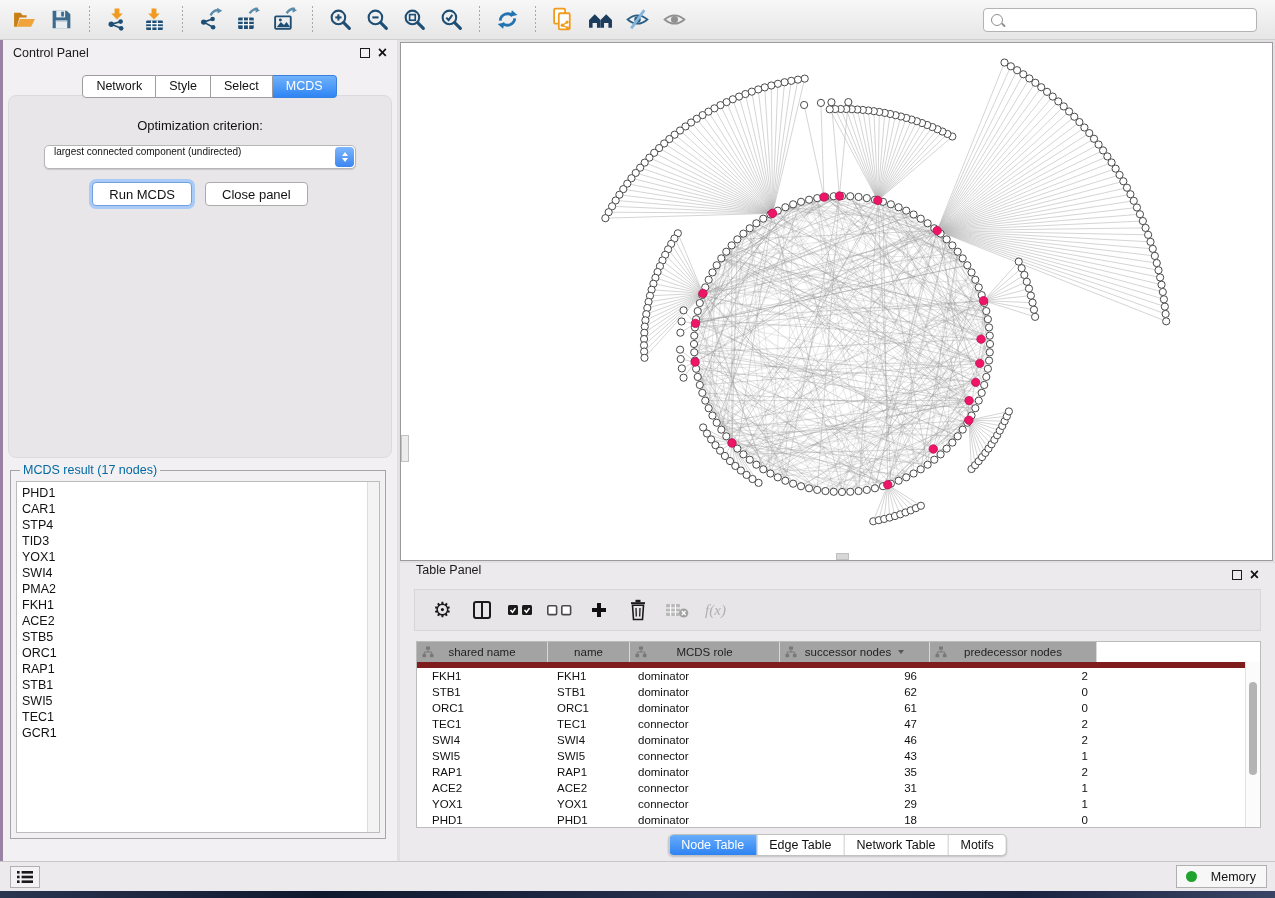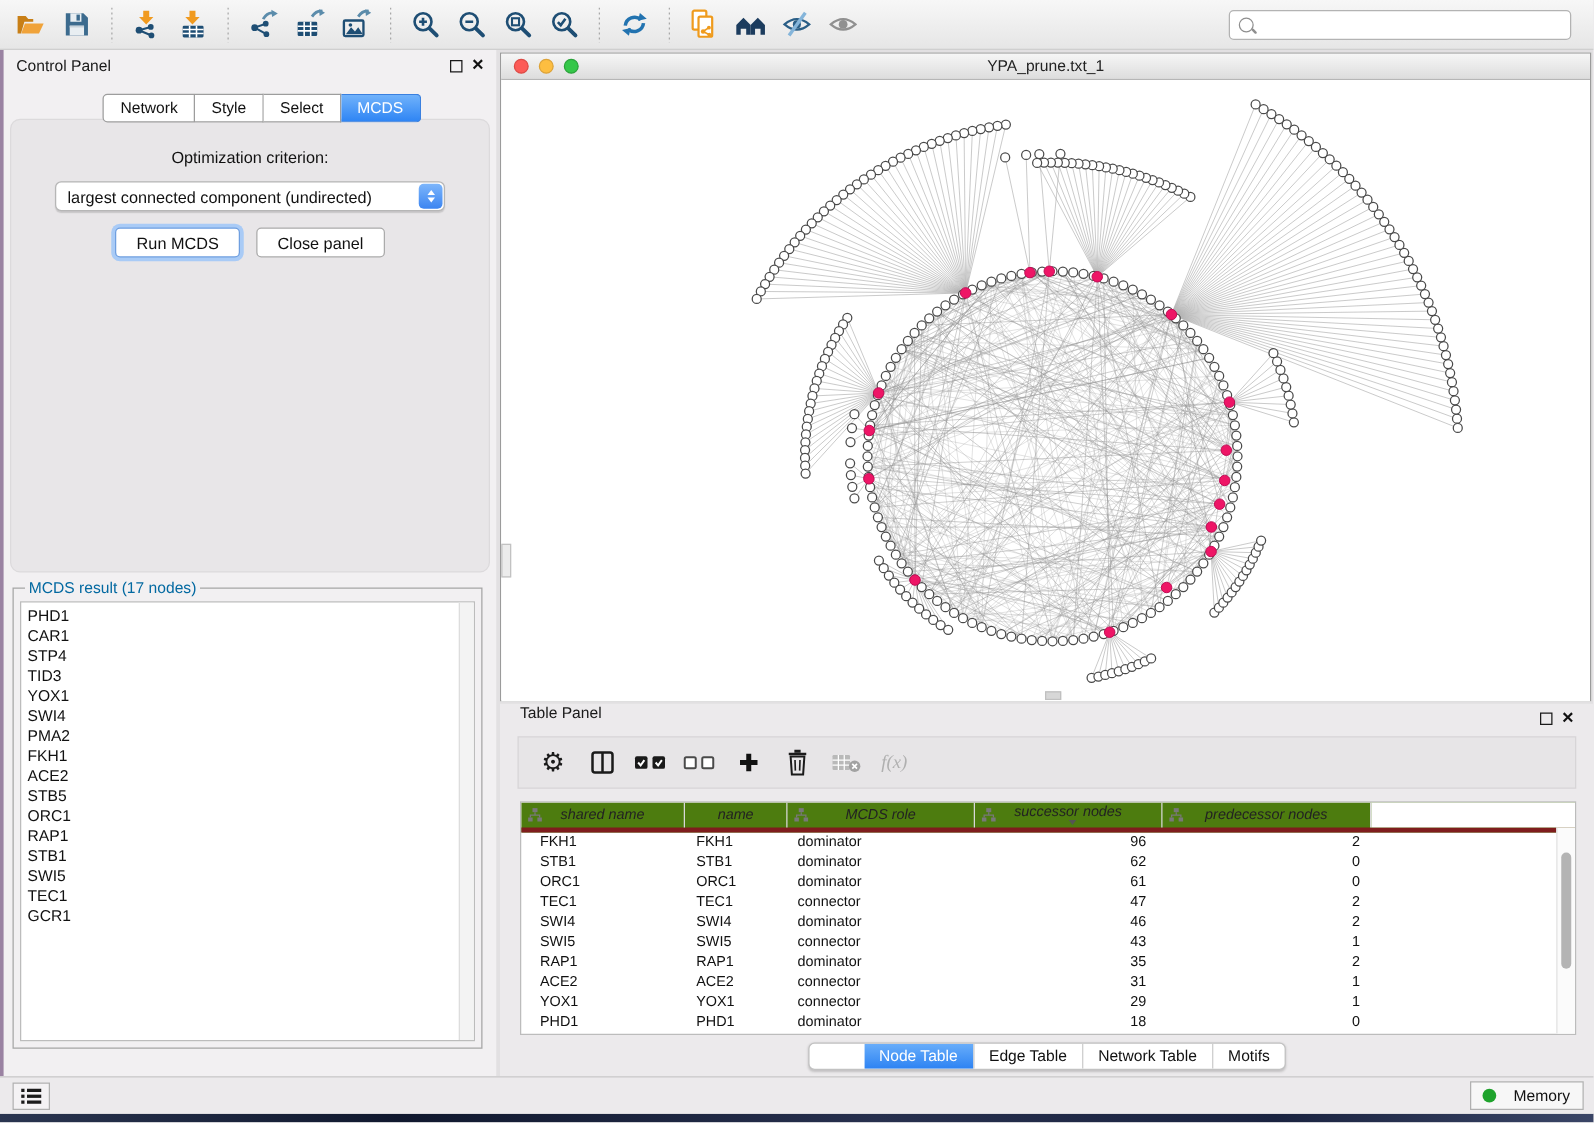--- a/index.html
+++ b/index.html
@@ -337,14 +337,6 @@
   </div>
 
   <div class="netwin">
-    <div class="nettitle">
-      <span class="lights">
-        <span class="light red"></span>
-        <span class="light yellow"></span>
-        <span class="light green"></span>
-      </span>
-      <span>YPA_prune.txt_1</span>
-    </div>
     <div class="netcanvas">
       <svg id="graph" width="871" height="497" viewBox="0 0 871 497">
           <line x1="315.68481851421393" y1="379.7407473242698" x2="400.0283443091223" y2="158.78423635212525" stroke="#9a9a9a" stroke-width="0.7" opacity="0.32"></line>

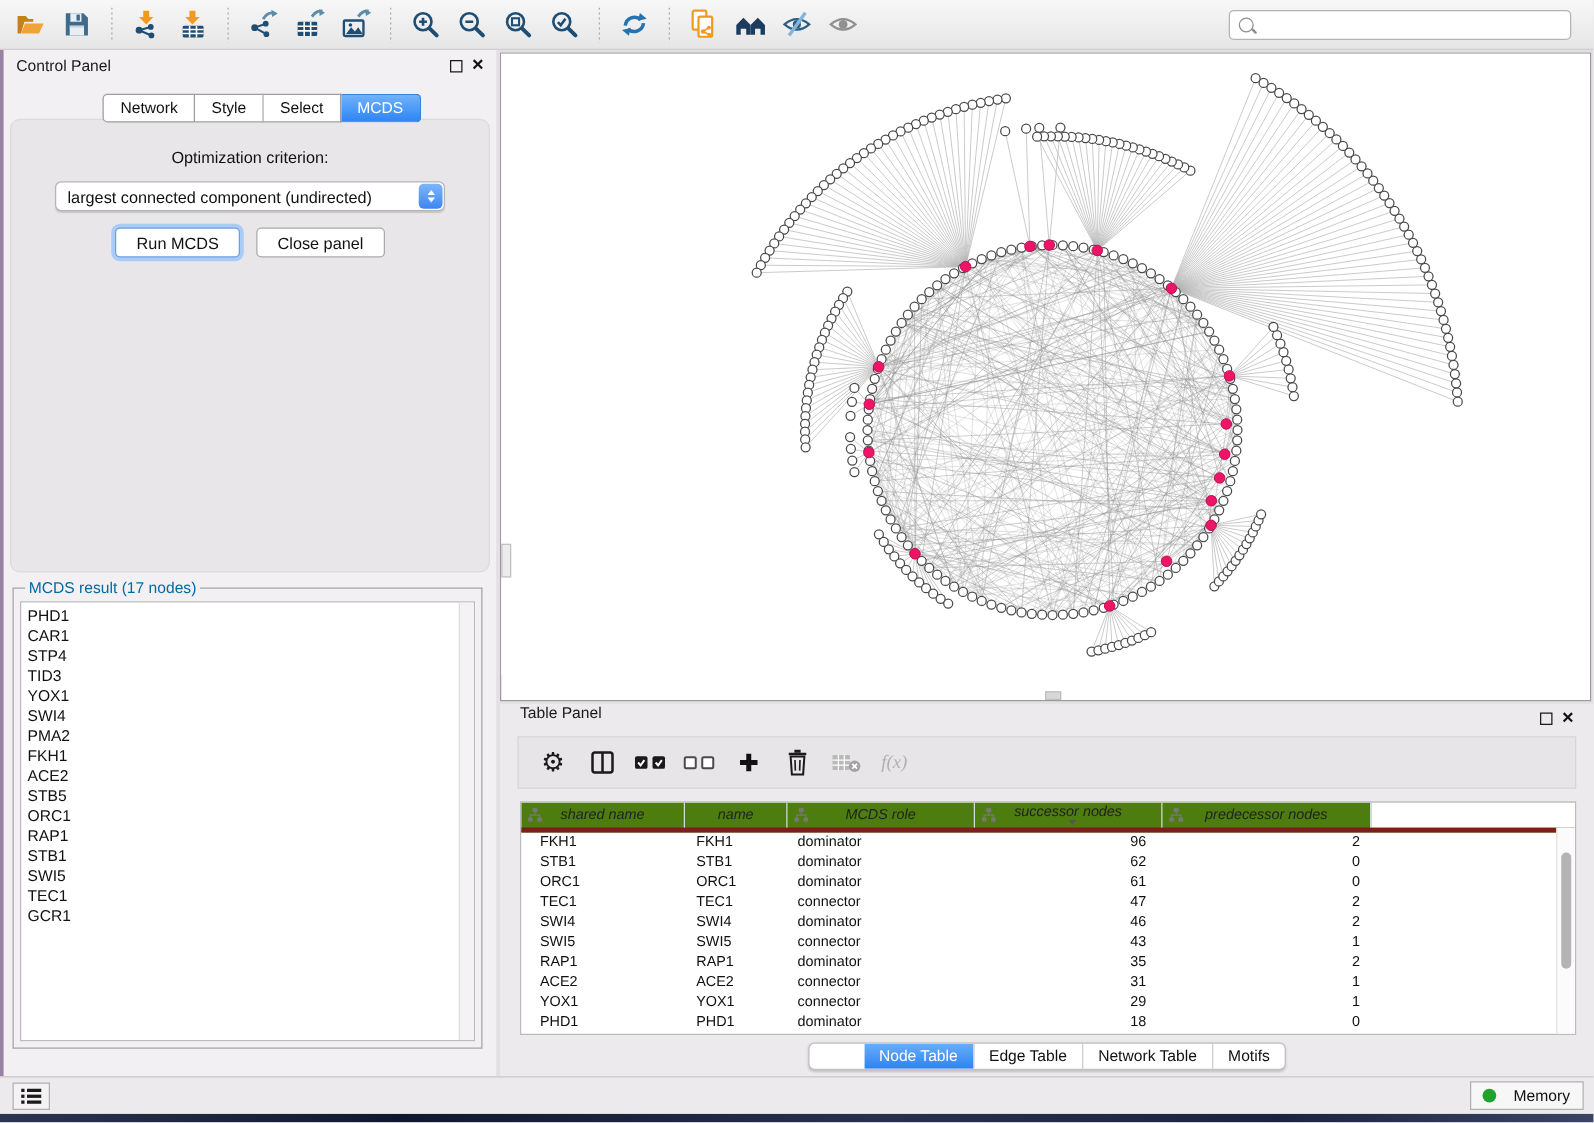--- a/index.html
+++ b/index.html
@@ -41,7 +41,7 @@
     border:1px solid #dcdadc;border-radius:8px;z-index:1;}
   .opt-label{margin-top:22px;text-align:center;font-size:13px;color:#111;}
   .dropdown{position:relative;margin:12px auto 0;width:312px;height:24px;background:#fff;
-    border:1px solid #b6b6b6;border-radius:5px;display:flex;align-items:center;font-size:13px;
+    border:1px solid #b6b6b6;border-radius:5px;display:flex;align-items:flex-start;font-size:10px;
     padding-left:9px;box-sizing:border-box;box-shadow:0 1px 1px rgba(0,0,0,.14);color:#111;}
   .dd-step{position:absolute;right:1px;top:1px;bottom:1px;width:19px;border-radius:4px;
     background:linear-gradient(#7db6fb,#3c85f1);display:flex;flex-direction:column;align-items:center;justify-content:center;gap:2px;}

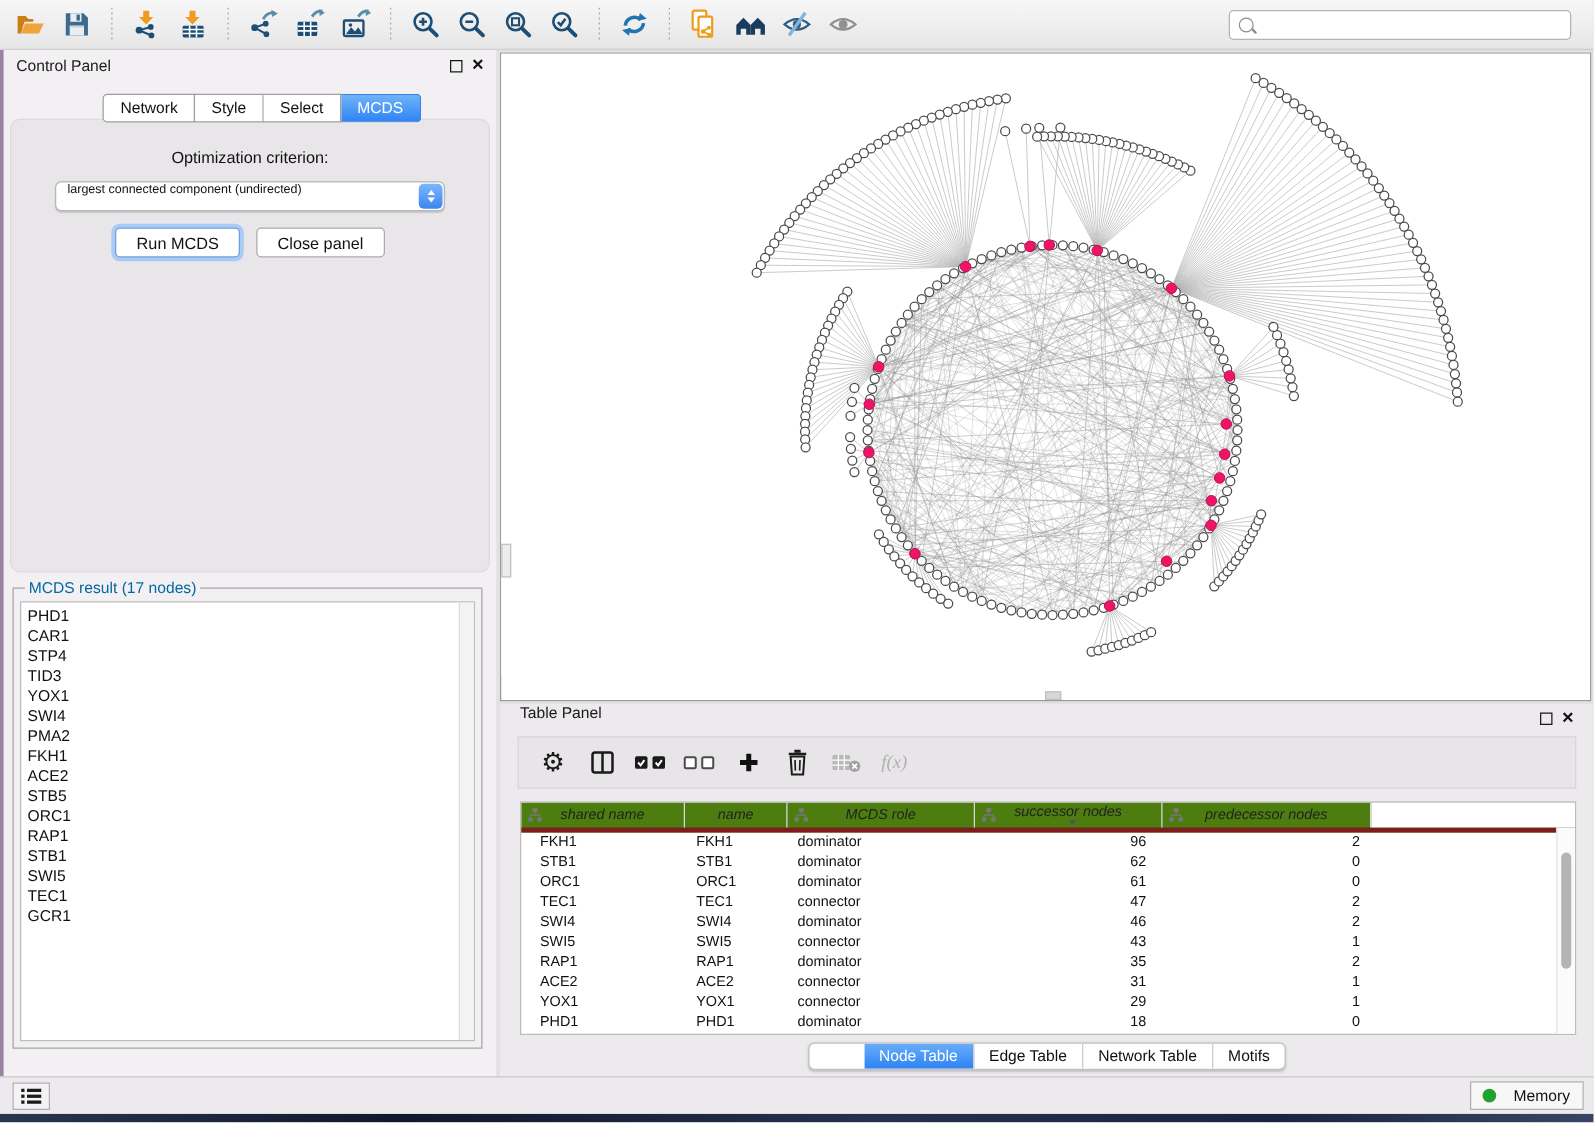--- a/index.html
+++ b/index.html
@@ -83,7 +83,7 @@
   .fx{font-family:"Liberation Serif","DejaVu Serif",serif;font-style:italic;font-size:15px;color:#b0b0b0;}
   .ttable{position:absolute;left:16px;top:78px;width:845px;height:187px;background:#fff;
     border:1px solid #bcbcbc;box-sizing:border-box;overflow:hidden;}
-  .thead{display:flex;height:20px;background:#4d7c0f;border-bottom:4px solid #7f1d1d;font-size:11.5px;color:#222;font-style:italic;}
+  .thead{display:flex;height:20px;background:#a3a3a3;border-bottom:6px solid #7f1d1d;font-size:11.5px;color:#222;}
   .th{position:relative;display:flex;align-items:center;justify-content:center;border-right:1px solid #d8d8d8;box-sizing:border-box;height:100%;}
   .th .sitemap{position:absolute;left:5px;top:4px;}
   .thfill{flex:1;background:#fff;}

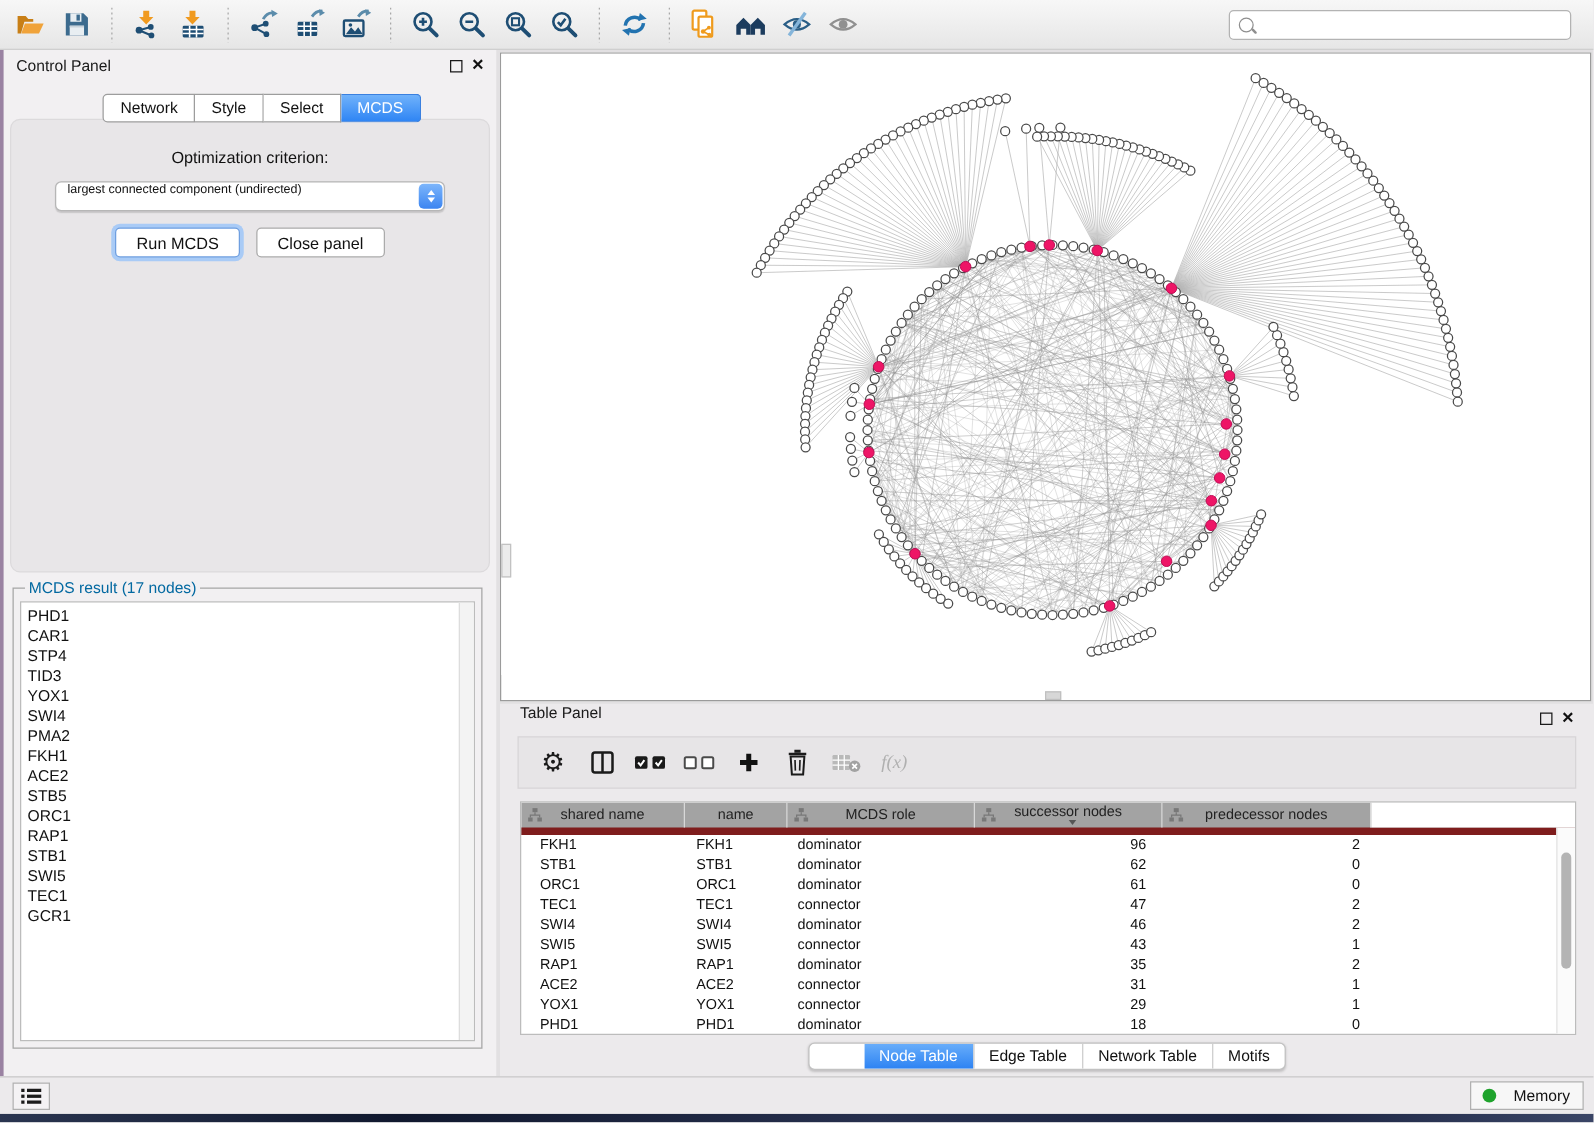--- a/index.html
+++ b/index.html
@@ -94,7 +94,7 @@
   .c0{width:131px;padding-left:15px;}
   .c1{width:82px;padding-left:9px;}
   .c2{width:150px;padding-left:8px;}
-  .c3{width:150px;padding-right:13px;text-align:right;flex-direction:column;}
+  .c3{width:150px;padding-right:13px;text-align:right;}
   .c4{width:167px;padding-right:9px;text-align:right;}
   .th.c0,.th.c1,.th.c2,.th.c3,.th.c4{padding:0;text-align:center;}
   .tscroll{position:absolute;right:0;top:20px;bottom:0;width:14px;background:#fbfbfb;border-left:1px solid #e2e2e2;}

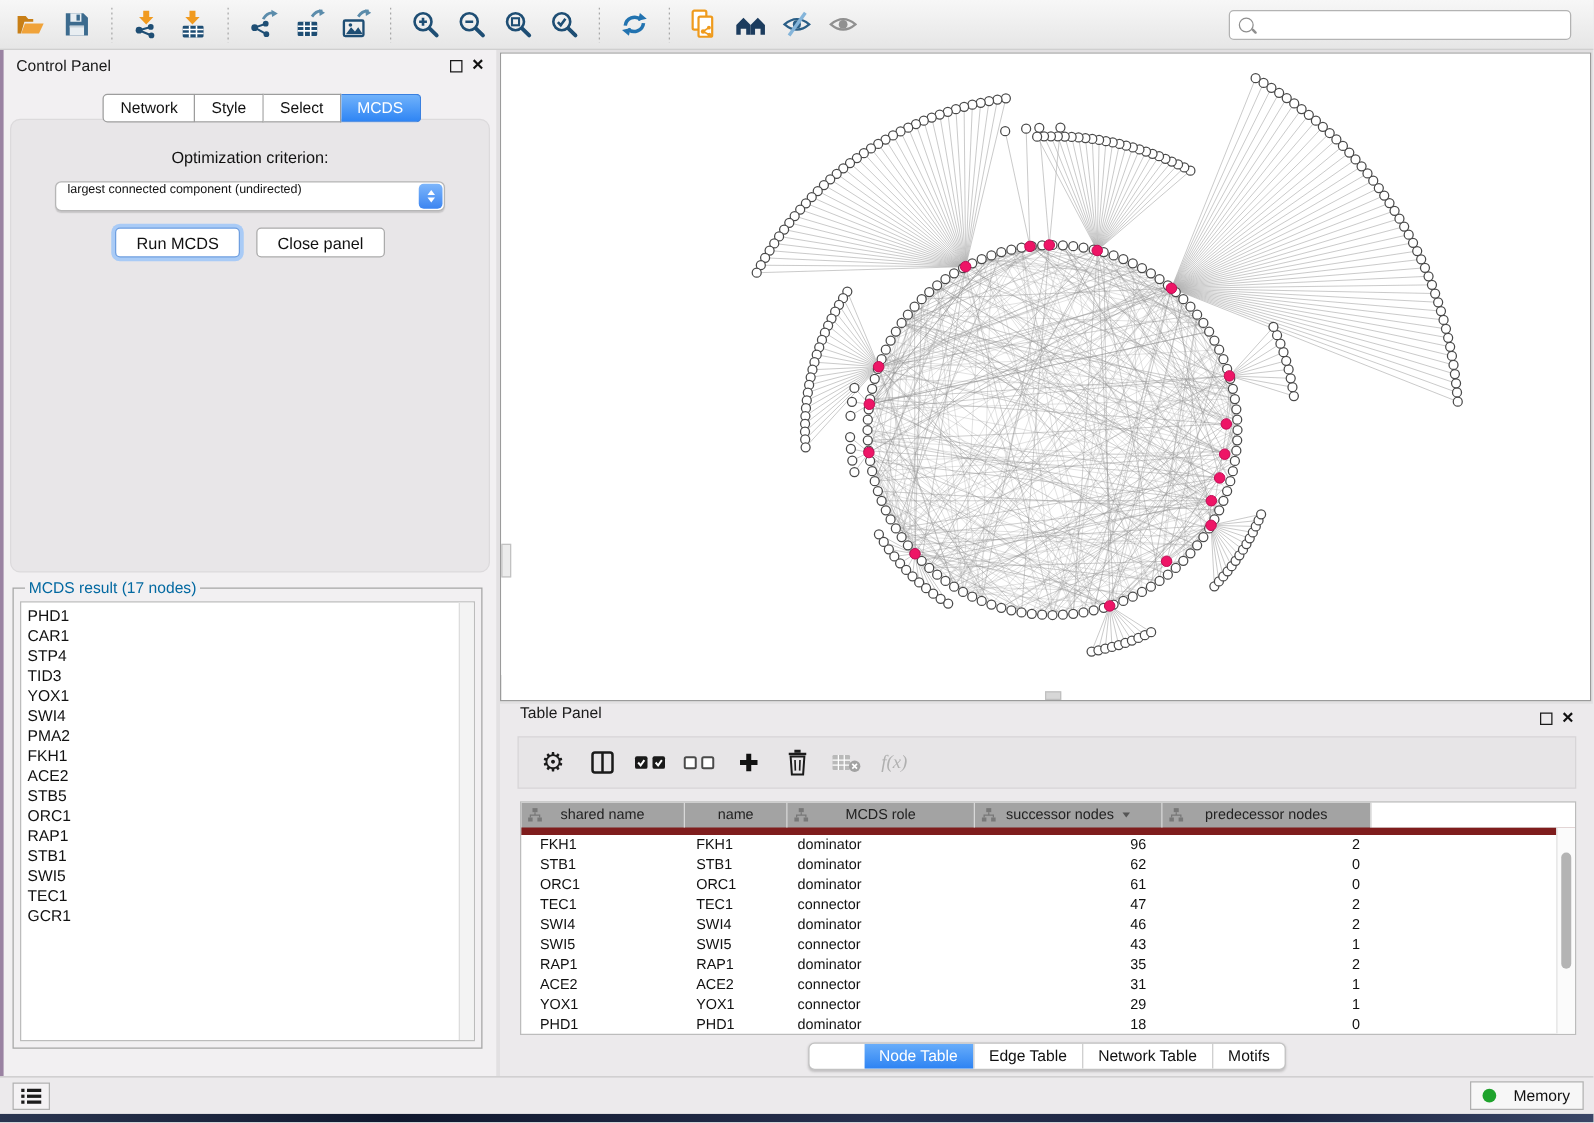--- a/index.html
+++ b/index.html
@@ -100,7 +100,7 @@
   .tscroll{position:absolute;right:0;top:20px;bottom:0;width:14px;background:#fbfbfb;border-left:1px solid #e2e2e2;}
   .tthumb{position:absolute;left:2.5px;top:20px;width:8px;height:93px;border-radius:4px;background:#b4b4b4;}
   .btabs{position:absolute;left:50%;transform:translateX(-50%);top:271px;display:flex;height:20px;
-    background:#fff;border:1px solid #c2c2c2;border-radius:5px;overflow:hidden;box-shadow:0 1px 2px rgba(0,0,0,.18);padding-left:44px;}
+    background:#fff;border:1px solid #c2c2c2;border-radius:5px;overflow:hidden;box-shadow:0 1px 2px rgba(0,0,0,.18);}
   .btab{padding:0 12px;line-height:20px;font-size:12.5px;color:#111;border-left:1px solid #ccc;}
   .btab:first-child{border-left:none;}
   .btab.active{background:linear-gradient(#68adfa,#2d83f3);color:#fff;}

